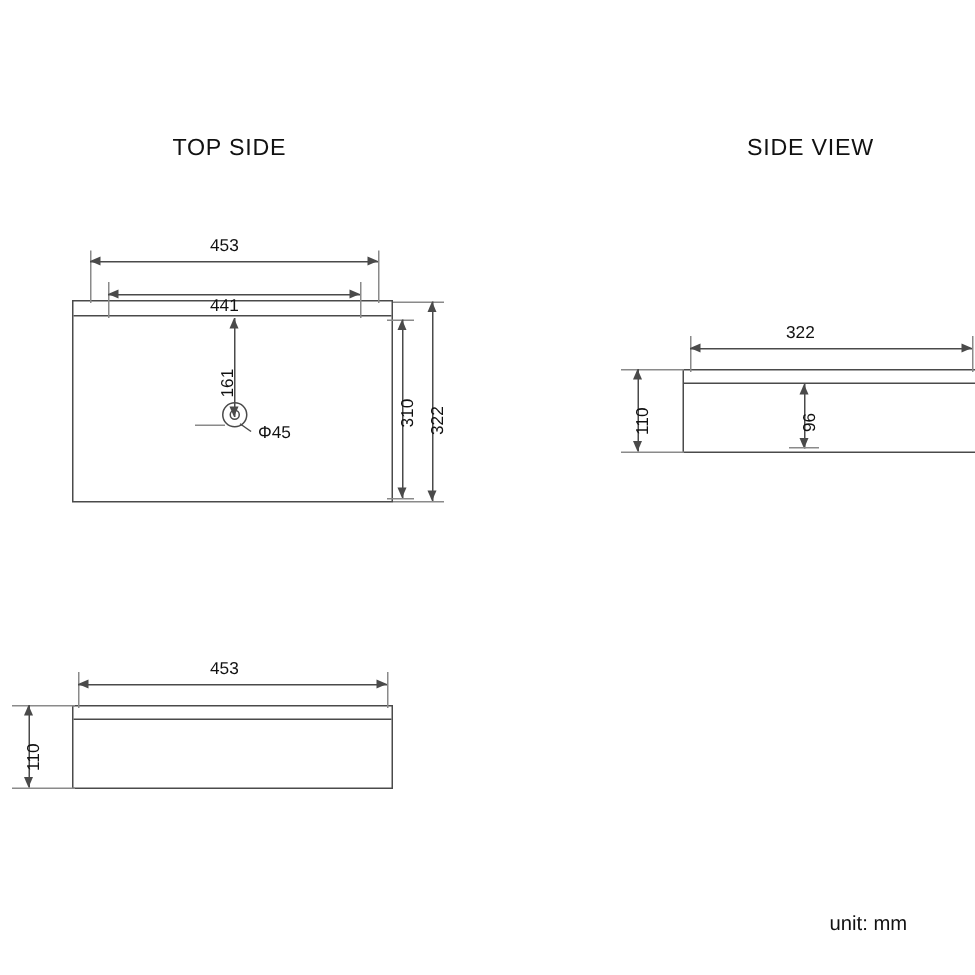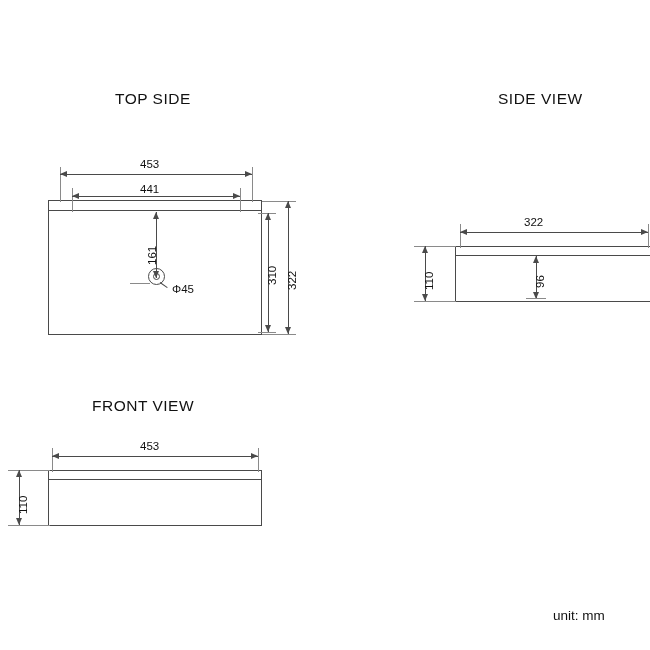--- a/index.html
+++ b/index.html
@@ -145,7 +145,7 @@
     <div class="hline" style="left:72px; top:196px; width:168px;"></div>
     <div class="arrow left" style="left:72px; top:193px;"></div>
     <div class="arrow right" style="left:233px; top:193px;"></div>
-    <div class="dim-text" style="left:140px; top:183px;text-align:center;">441</div>
+    <div class="dim-text" style="left:140px; top:198px;text-align:center;">441</div>
 
     <div class="hline ext" style="left:258px; top:213px; width:18px;"></div>
     <div class="hline ext" style="left:258px; top:332px; width:18px;"></div>

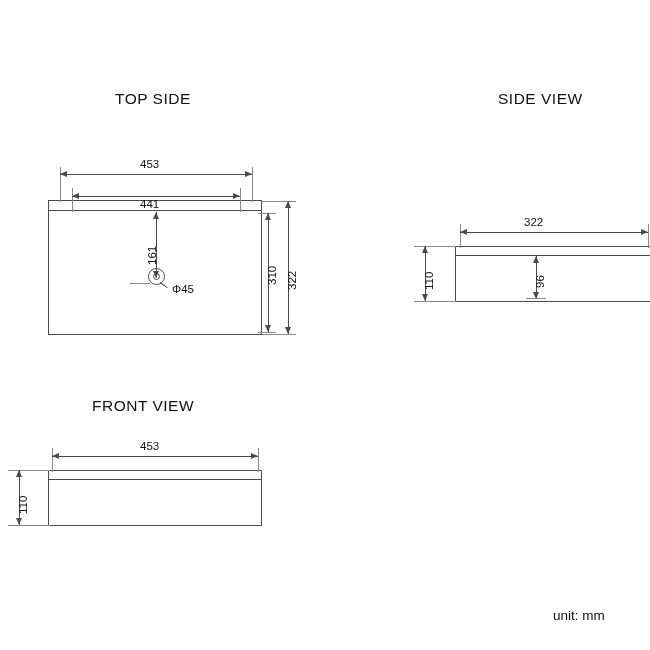--- a/index.html
+++ b/index.html
@@ -195,7 +195,6 @@
     <div class="dim-text vert" style="left:534px; top:288px;">96</div>
   </div>
 
-  <div class="view-title" style="left:92px; top:397px;">FRONT VIEW</div>
 
   <div>
     <div class="rect" style="left:48px; top:470px; width:214px; height:56px;"></div>

